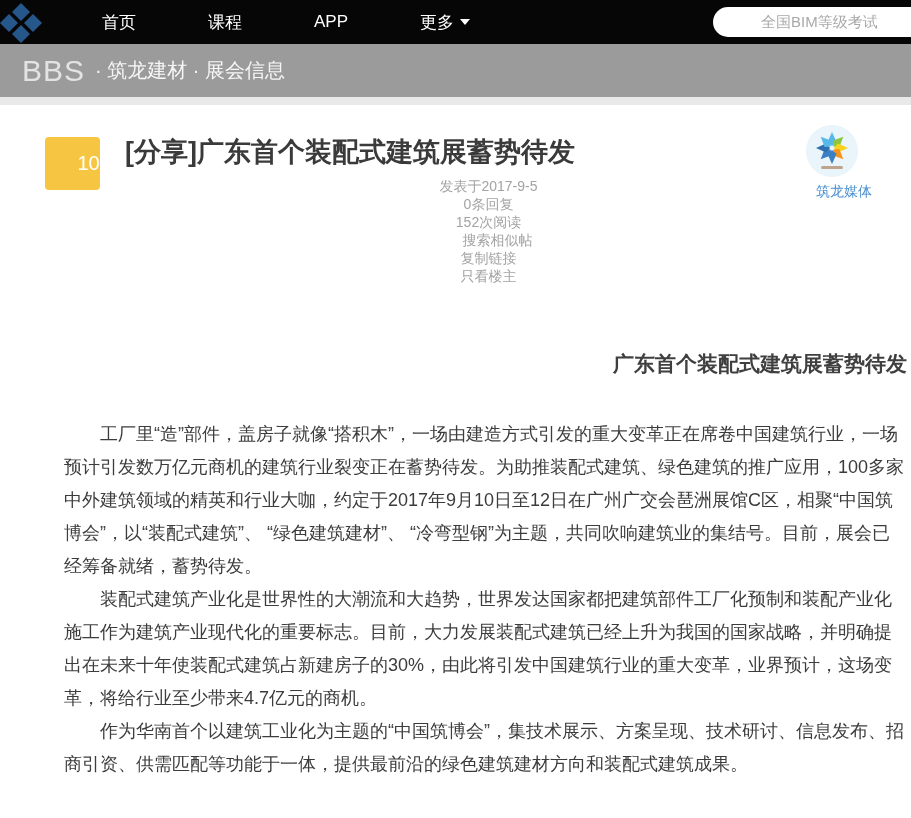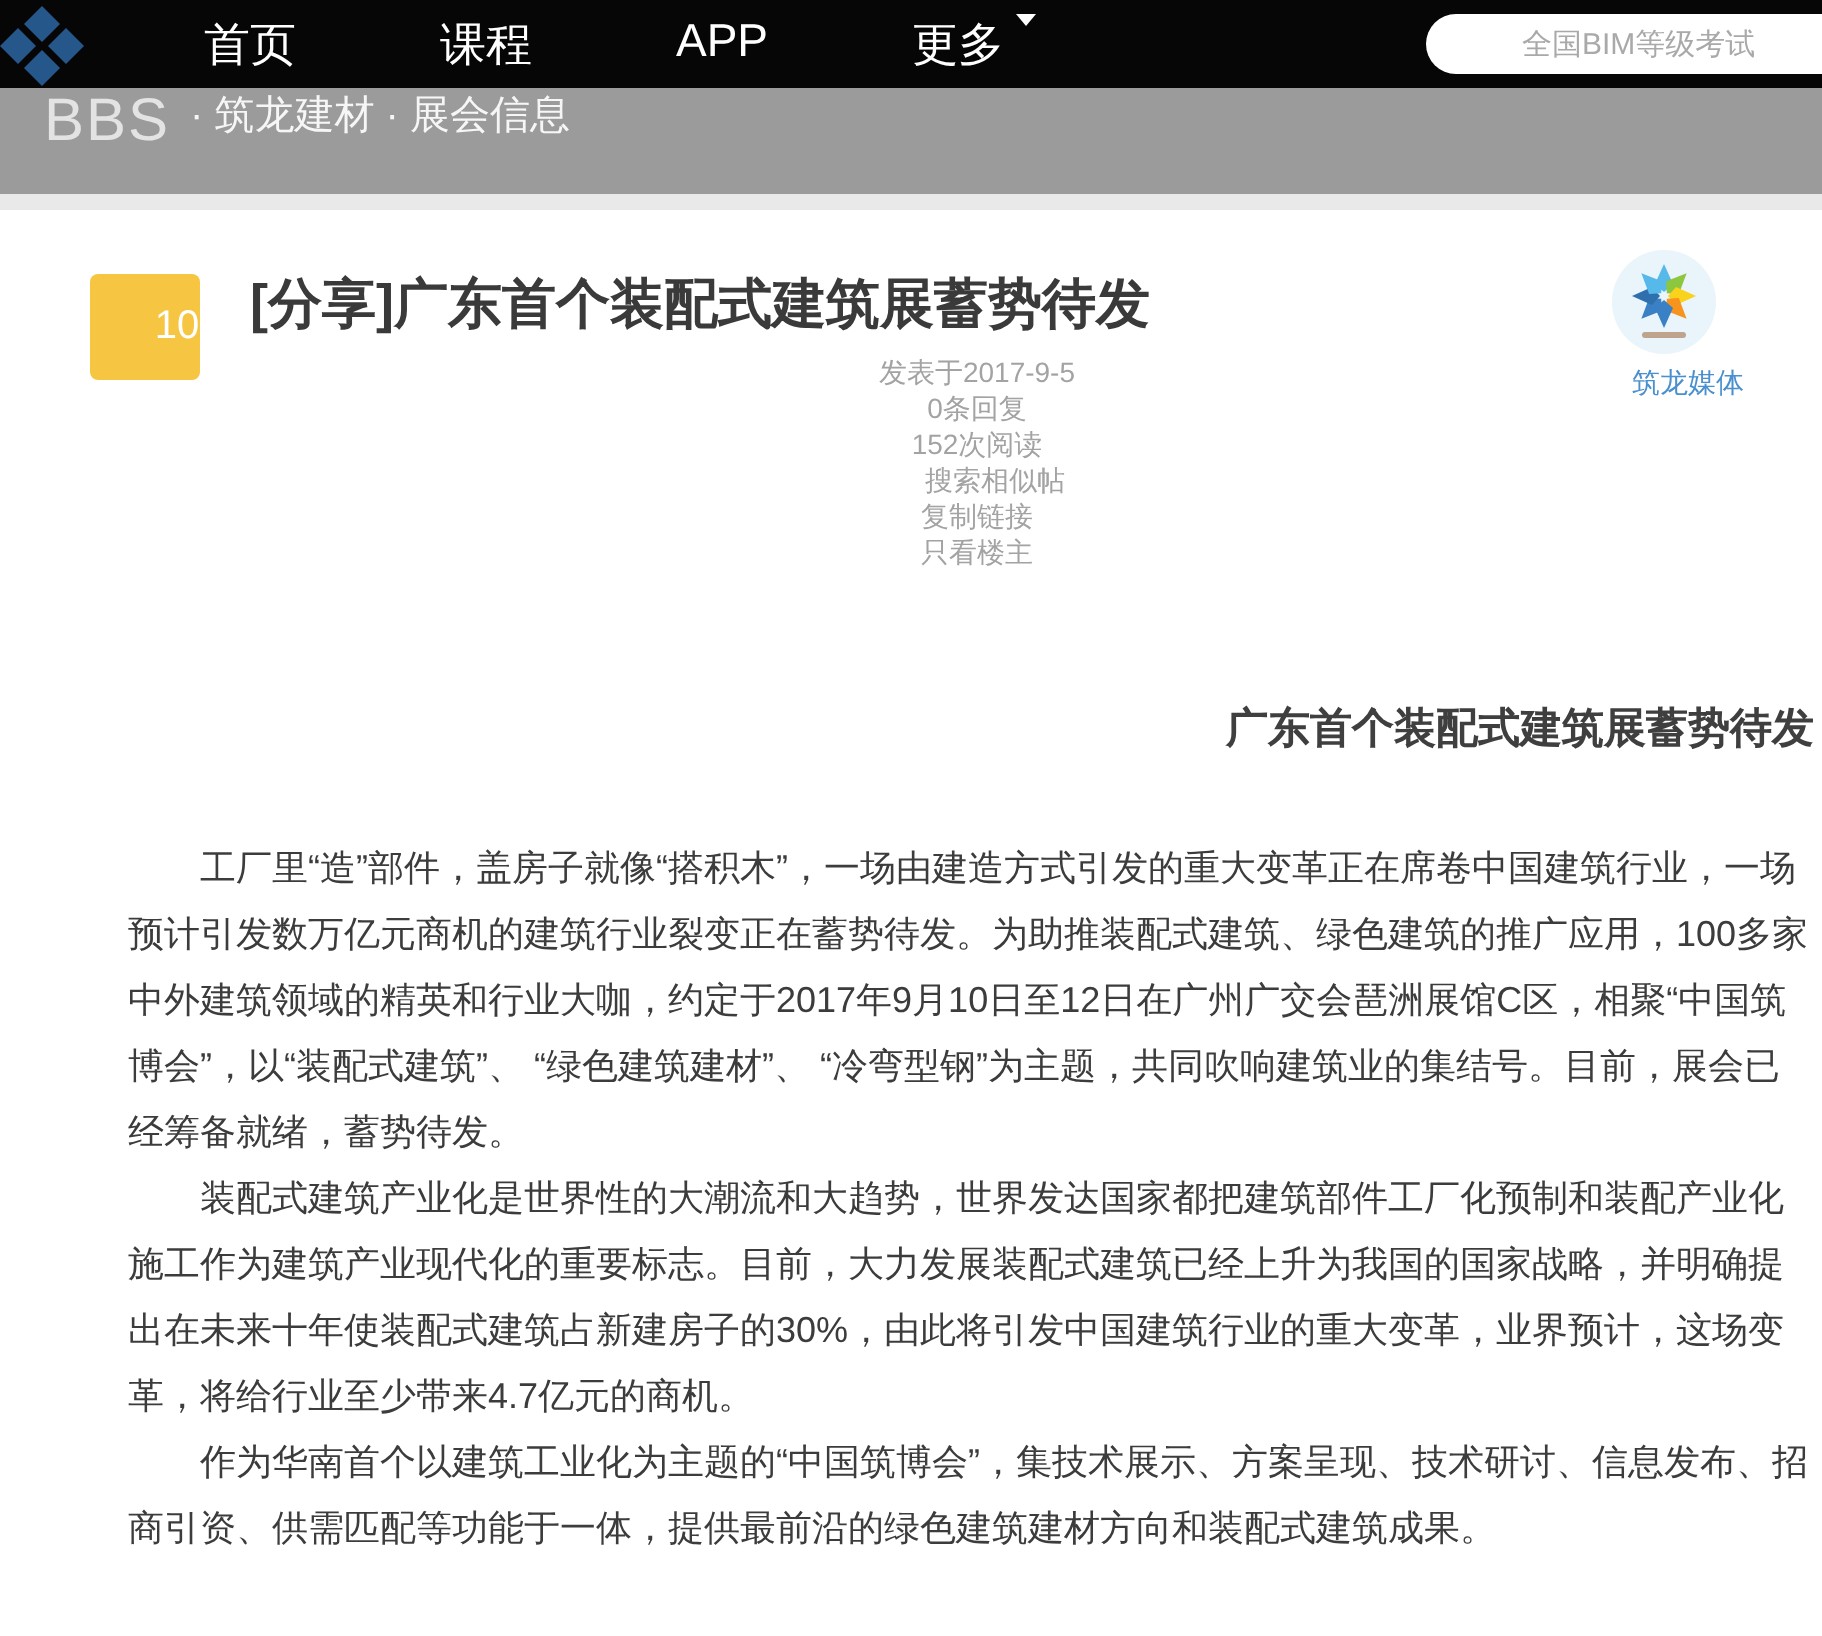--- a/index.html
+++ b/index.html
@@ -18,8 +18,8 @@
   .logo { margin-left: -6px; flex: none; width: 62px; height: 44px; }
   .nav-menu { display: flex; margin-left: 46px; }
   .nav-item {
-    color: #ffffff; font-size: 23px; margin-right: 72px;
-    cursor: pointer; display: flex; white-space: nowrap;
+    color: #ffffff; font-size: 17px; margin-right: 72px;
+    cursor: pointer; display: flex; align-items: center; white-space: nowrap;
   }
   .caret-down {
     width: 0; height: 0; margin-left: 6px;

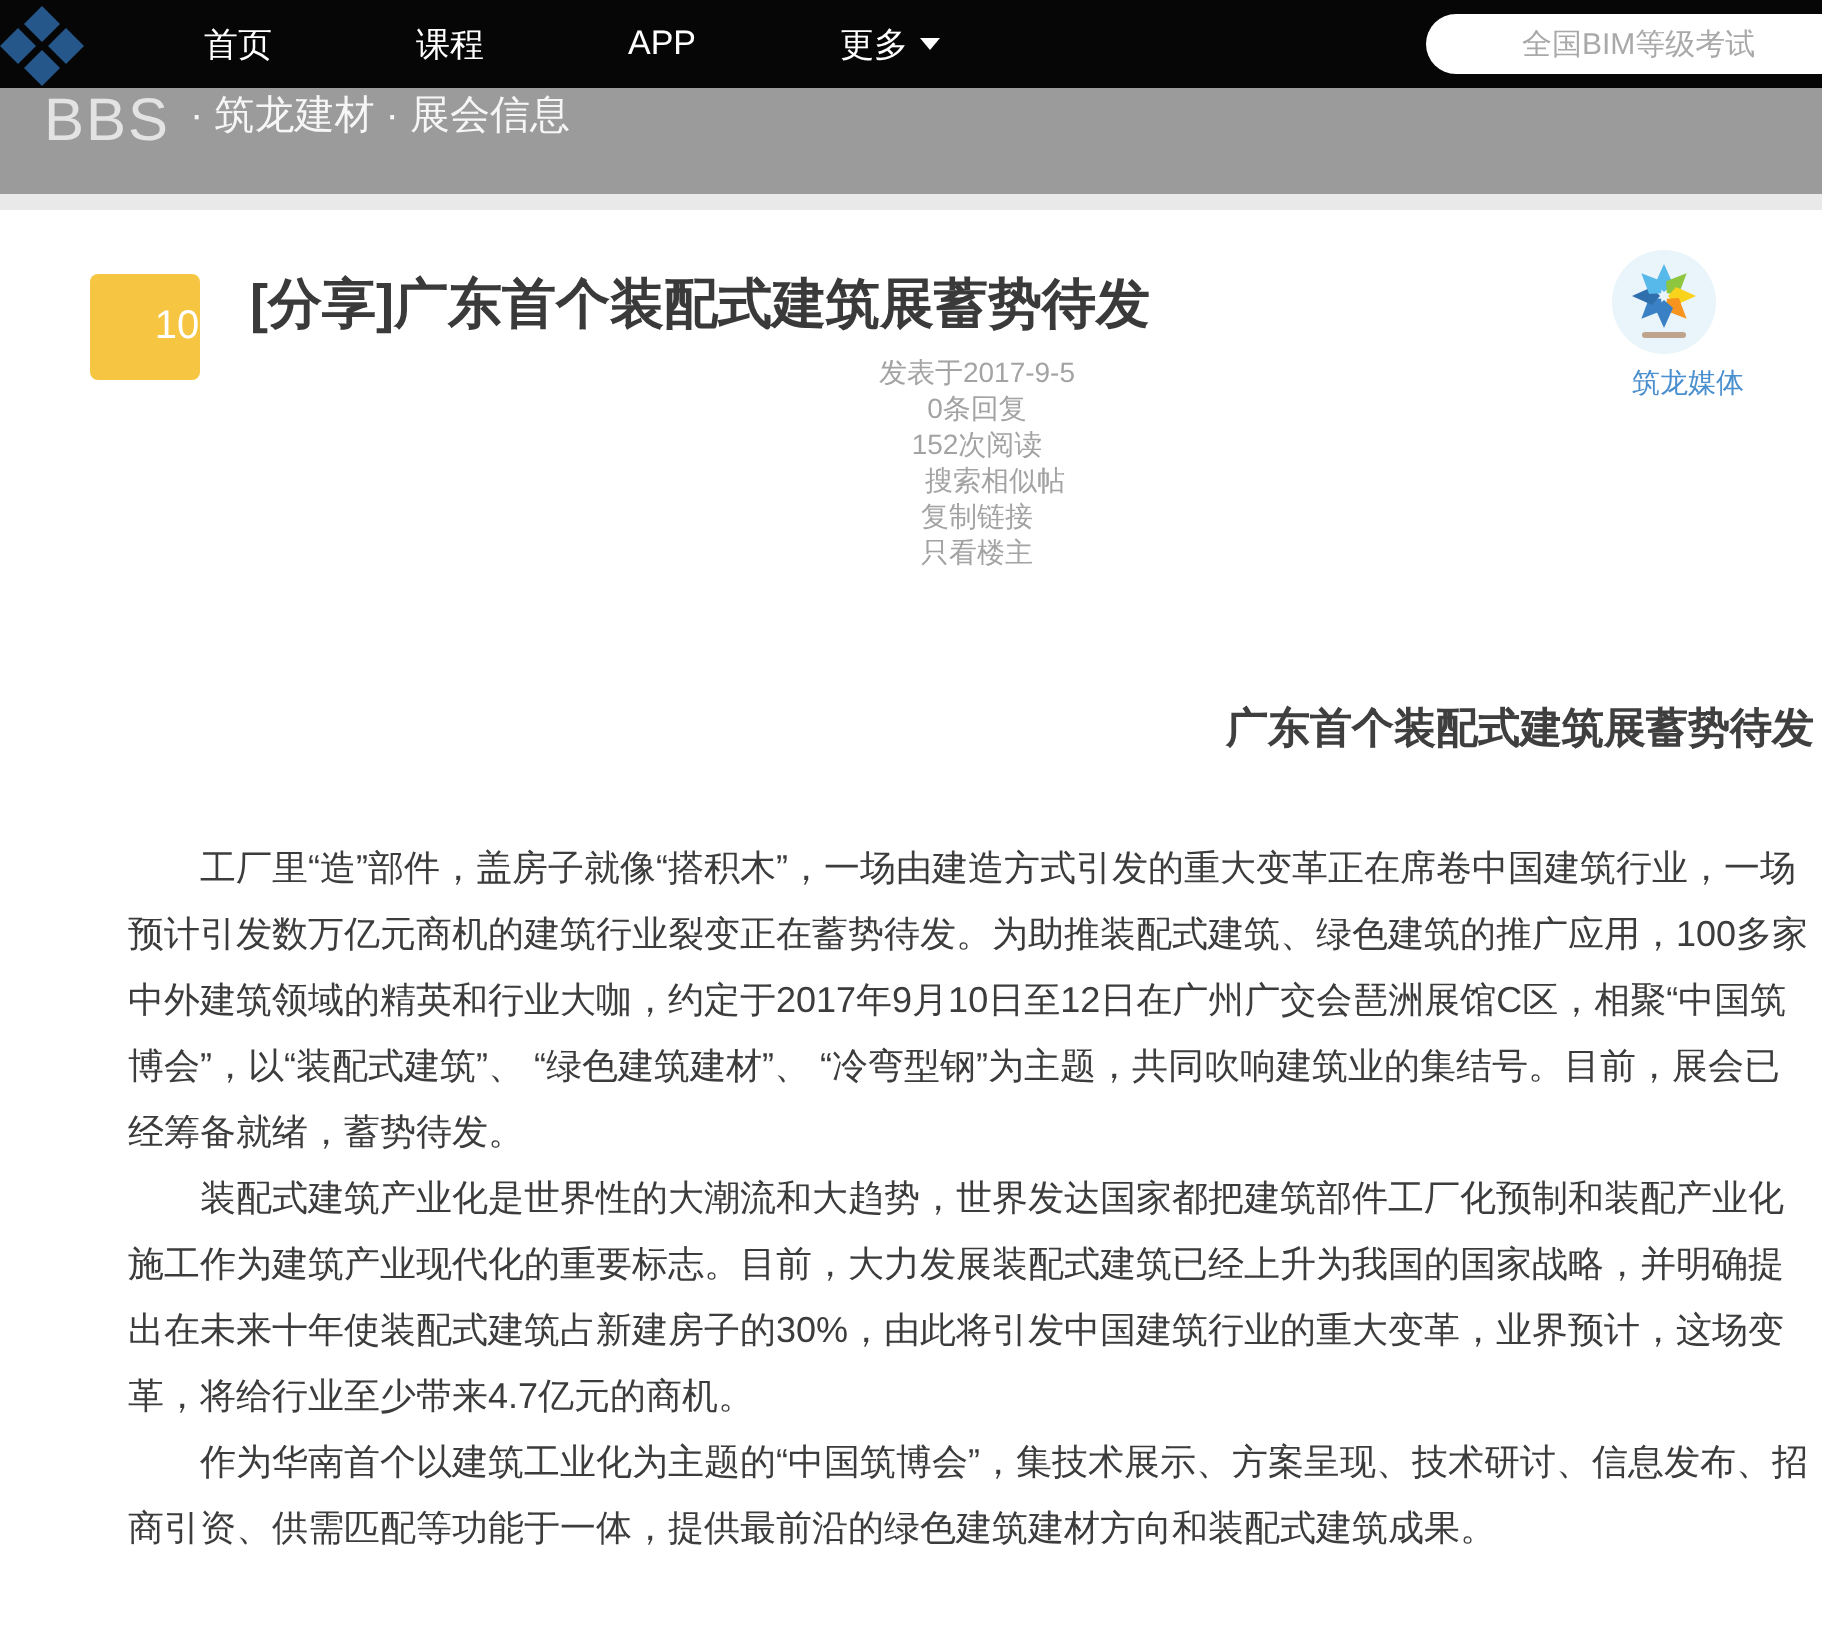--- a/index.html
+++ b/index.html
@@ -36,7 +36,7 @@
   
   .banner {
     height: 53px; background: #9b9b9b;
-    display: flex; align-items: flex-start; padding-left: 22px;
+    display: flex; align-items: center; padding-left: 22px;
   }
   .banner-site { font-size: 30px; color: rgba(255,255,255,0.72); letter-spacing: 1px; }
   .banner-path { font-size: 20px; color: #f6f6f6; margin-left: 10px; }

